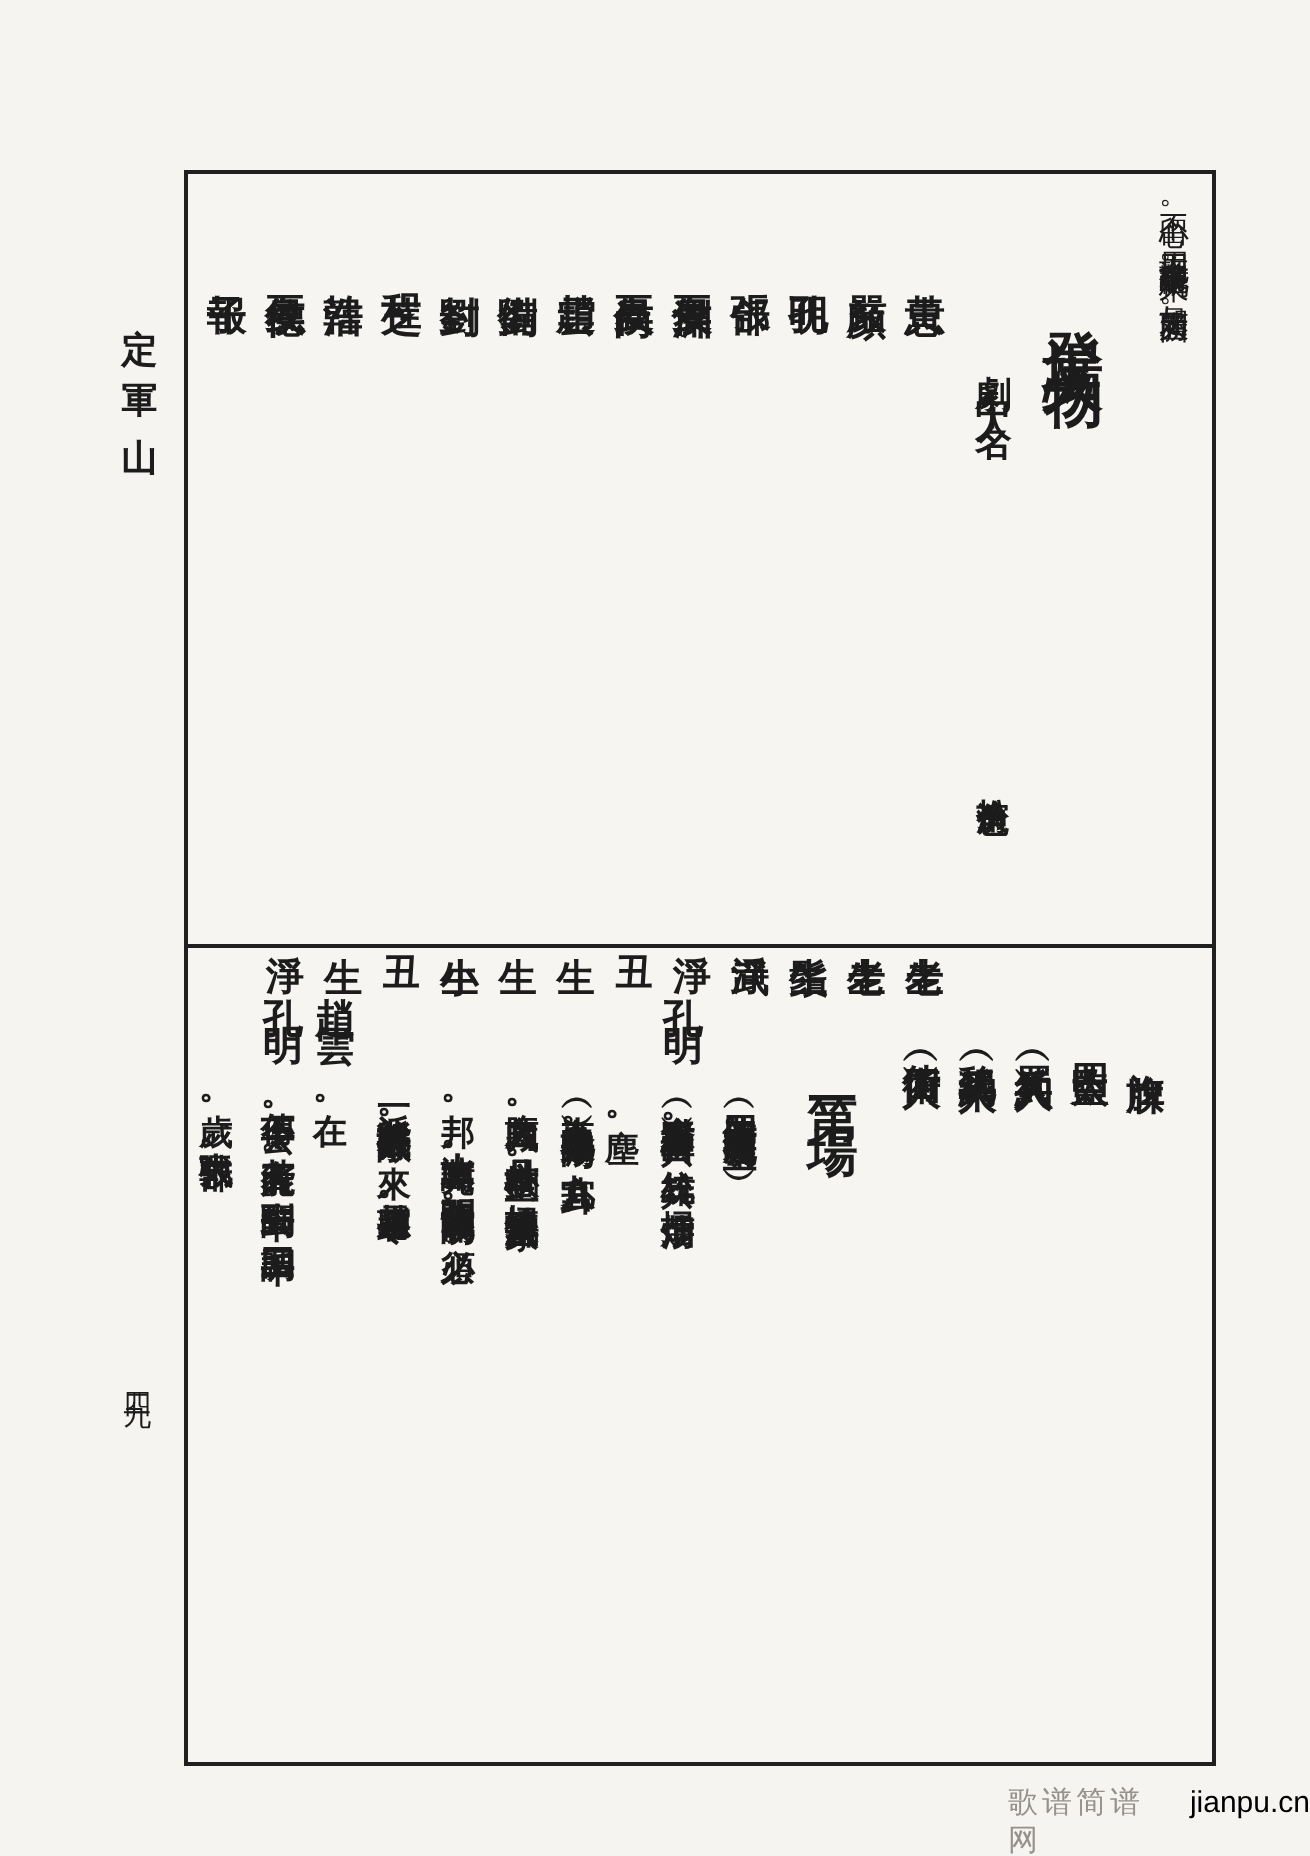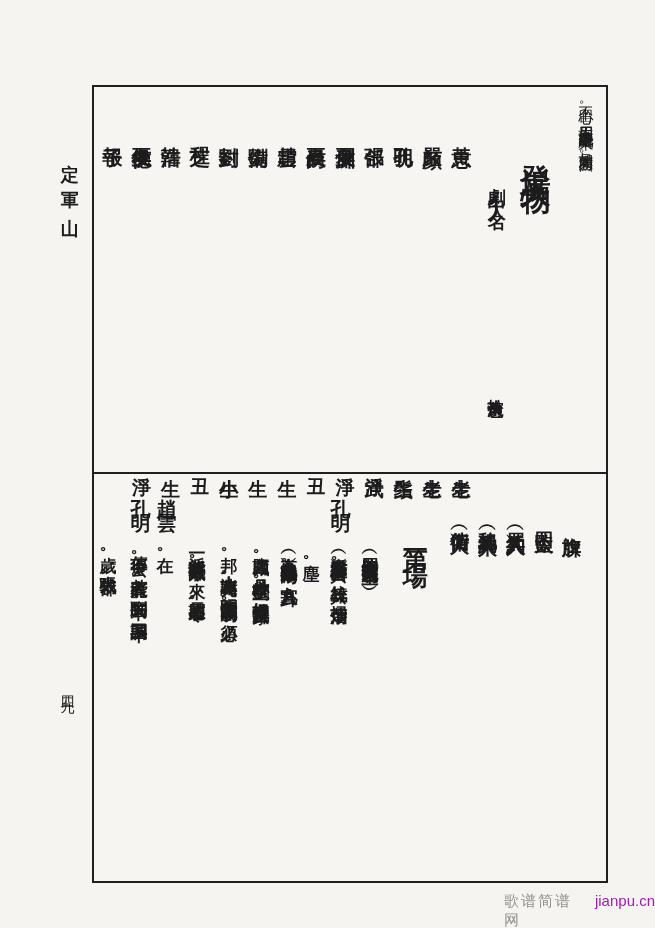--- a/index.html
+++ b/index.html
@@ -218,7 +218,7 @@
 
   <div class="abs watermark">
     <span class="wm-name" style="color: rgb(150, 145, 139);">歌谱简谱网</span>
-    <span class="wm-url" style="color: #a21caf;">jianpu.cn</span>
+    <span class="wm-url" style="color: #000000;">jianpu.cn</span>
   </div>
 
 </div>

